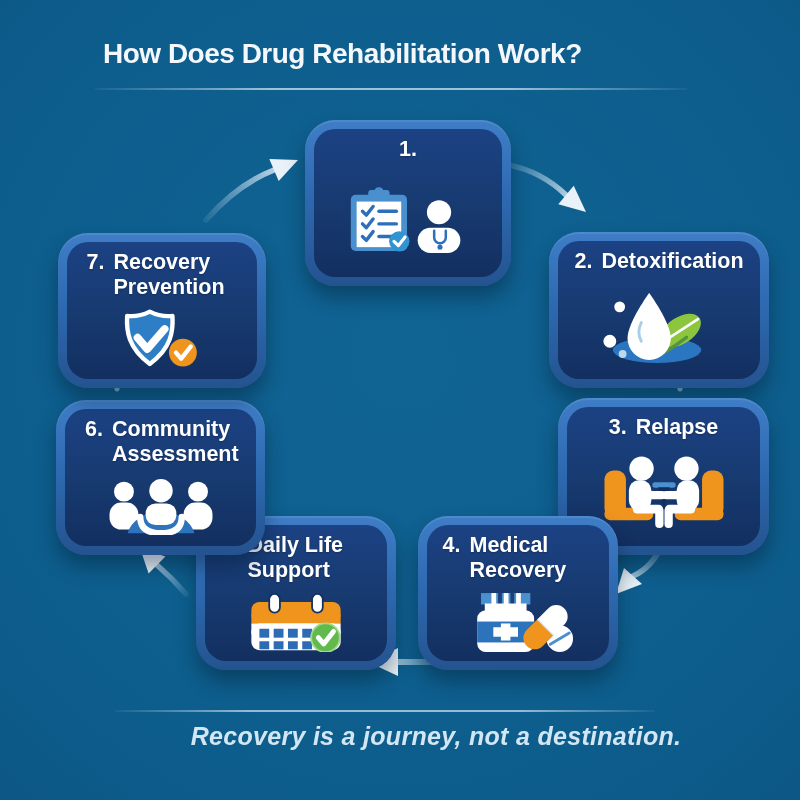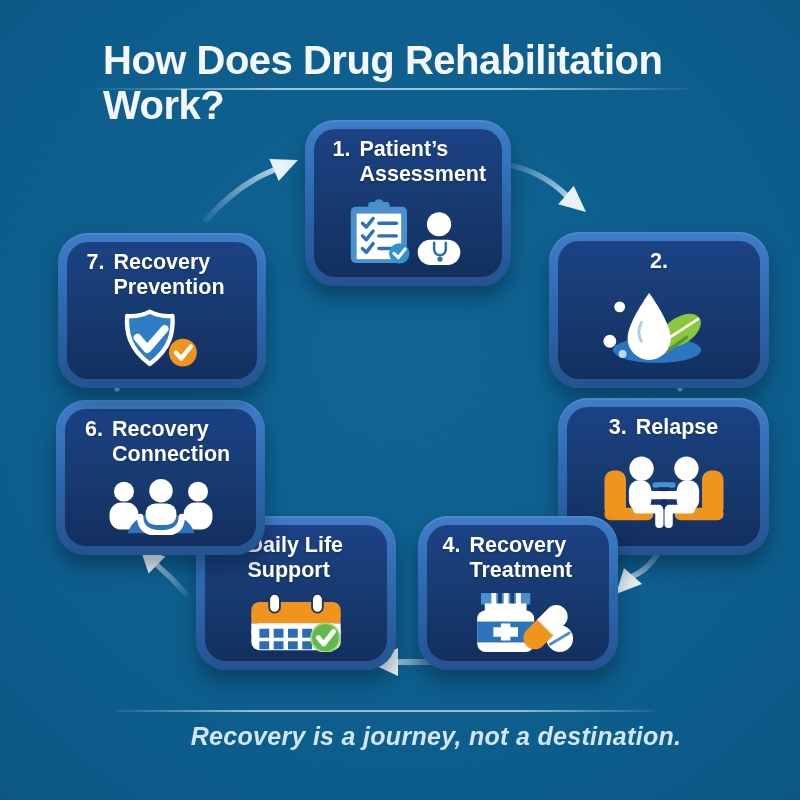--- a/index.html
+++ b/index.html
@@ -12,7 +12,7 @@
   
   .title{
     position:absolute;left:103px;top:38px;width:620px;
-    color:#f4f8fc;font-size:40px;font-weight:700;letter-spacing:-0.5px;
+    color:#f4f8fc;font-size:28px;font-weight:700;letter-spacing:-0.5px;
   }
   .title-underline{
     position:absolute;left:95px;top:88px;width:592px;height:2px;

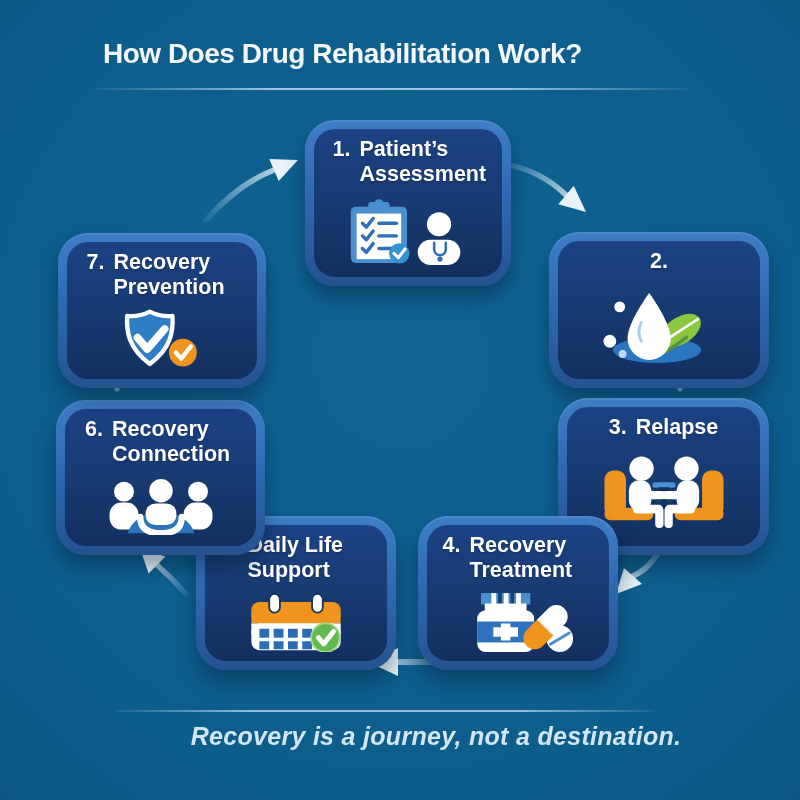--- a/index.html
+++ b/index.html
@@ -120,7 +120,6 @@
     <div class="box-inner">
       <div class="step-text">
         <span class="step-num">1.</span>
-        <span class="step-label">Patient’s Assessment</span>
       </div>
       <div class="step-icon">
         <svg width="126" height="66" viewBox="0 0 130 68">

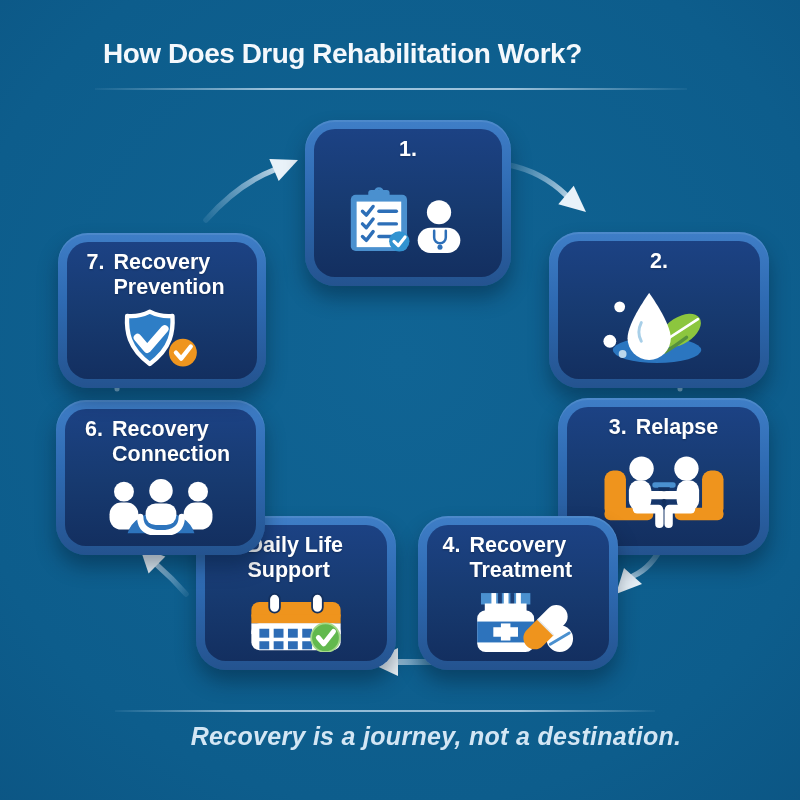--- a/index.html
+++ b/index.html
@@ -148,6 +148,7 @@
     <div class="box-inner">
       <div class="step-text">
         <span class="step-num">2.</span>
+        <span class="step-label">Detoxification</span>
       </div>
       <div class="step-icon">
         <svg width="118" height="75" viewBox="0 0 120 76">

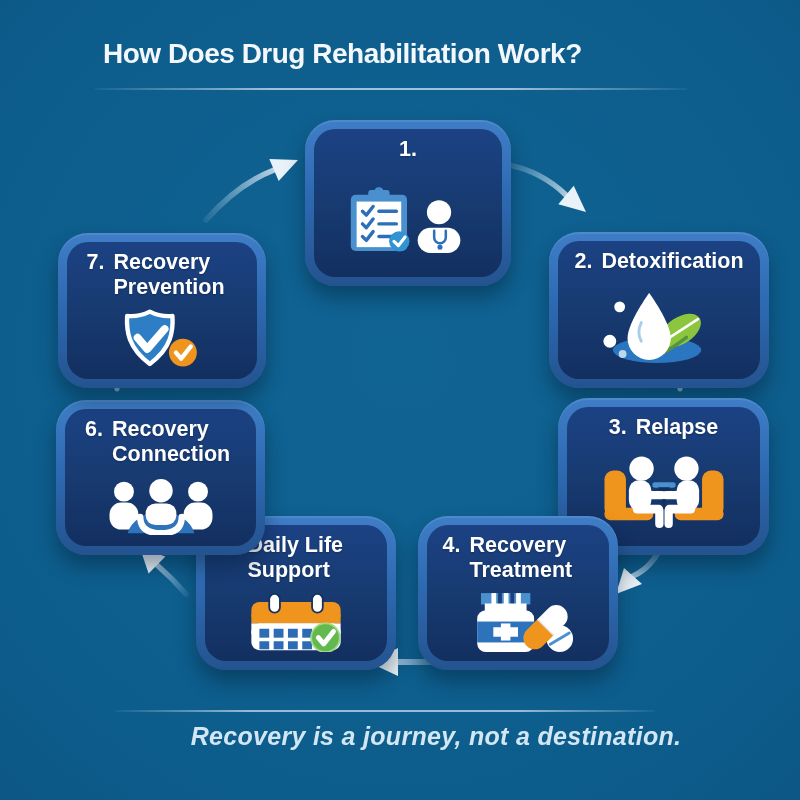--- a/index.html
+++ b/index.html
@@ -268,7 +268,7 @@
     <div class="box-inner">
       <div class="step-text">
         <span class="step-num">6.</span>
-        <span class="step-label">Recovery Connection</span>
+        <span class="step-label">Community Assessment</span>
       </div>
       <div class="step-icon">
         <svg width="114" height="56" viewBox="0 0 126 62">

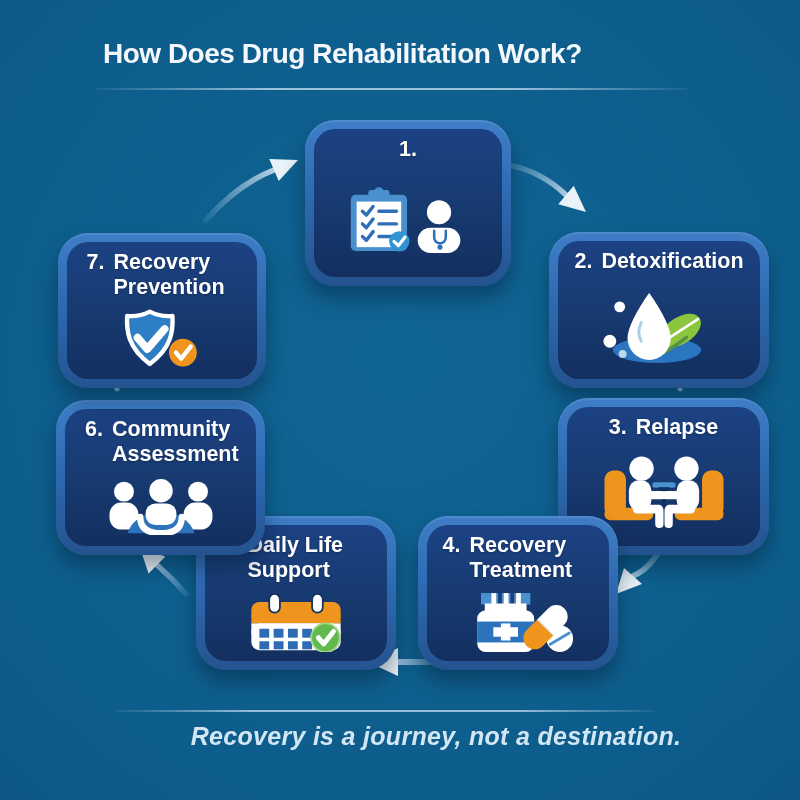--- a/index.html
+++ b/index.html
@@ -205,7 +205,7 @@
     <div class="box-inner">
       <div class="step-text">
         <span class="step-num">4.</span>
-        <span class="step-label">Recovery Treatment</span>
+        <span class="step-label">Medical Recovery</span>
       </div>
       <div class="step-icon">
         <svg width="112" height="59" viewBox="0 0 118 62">

